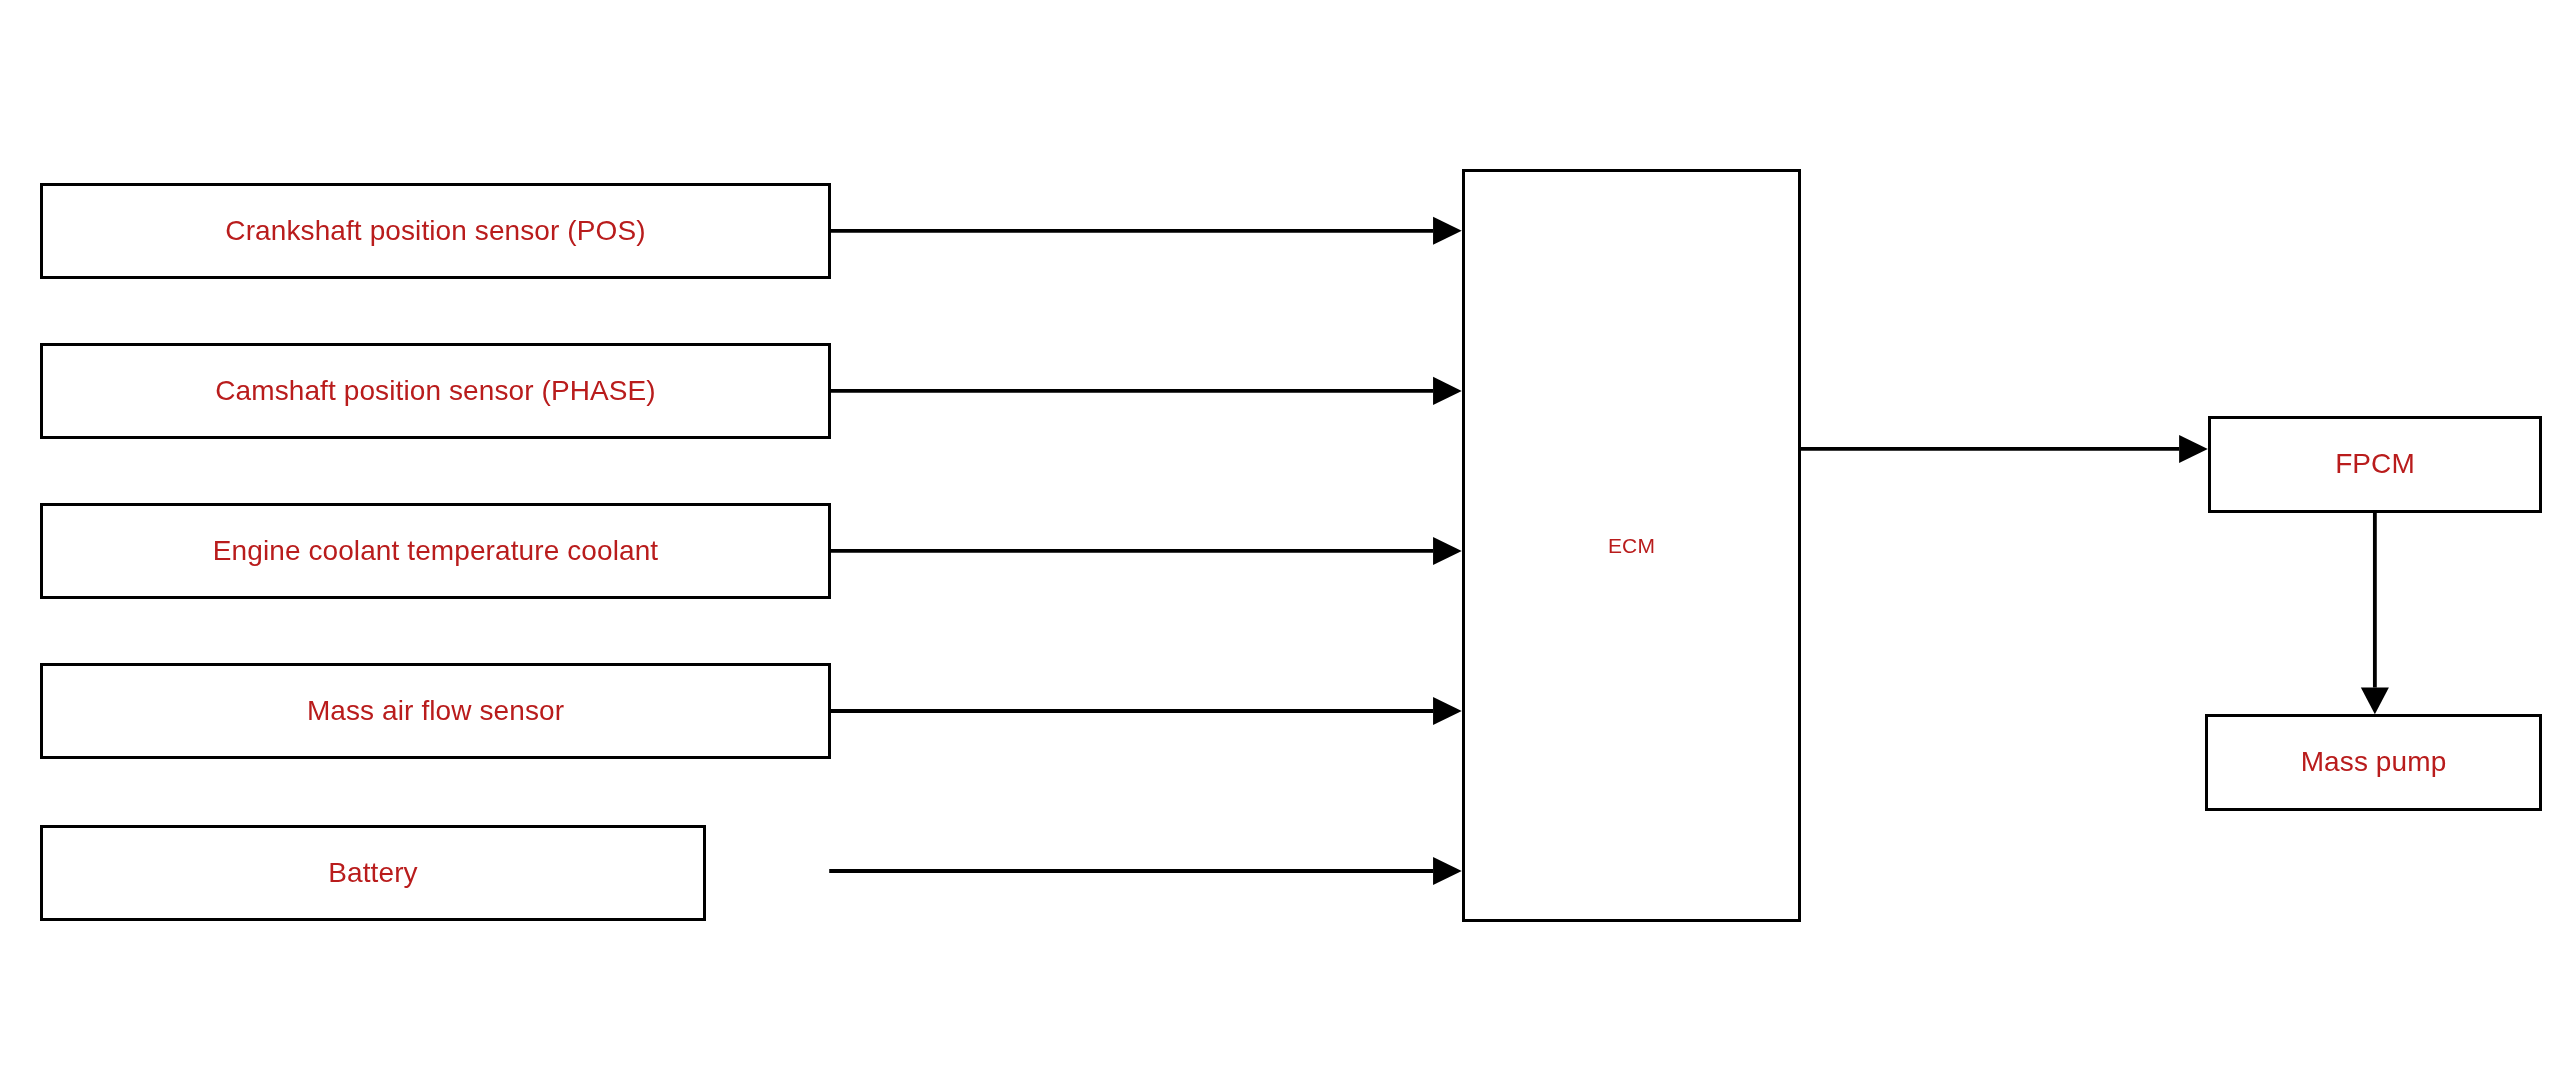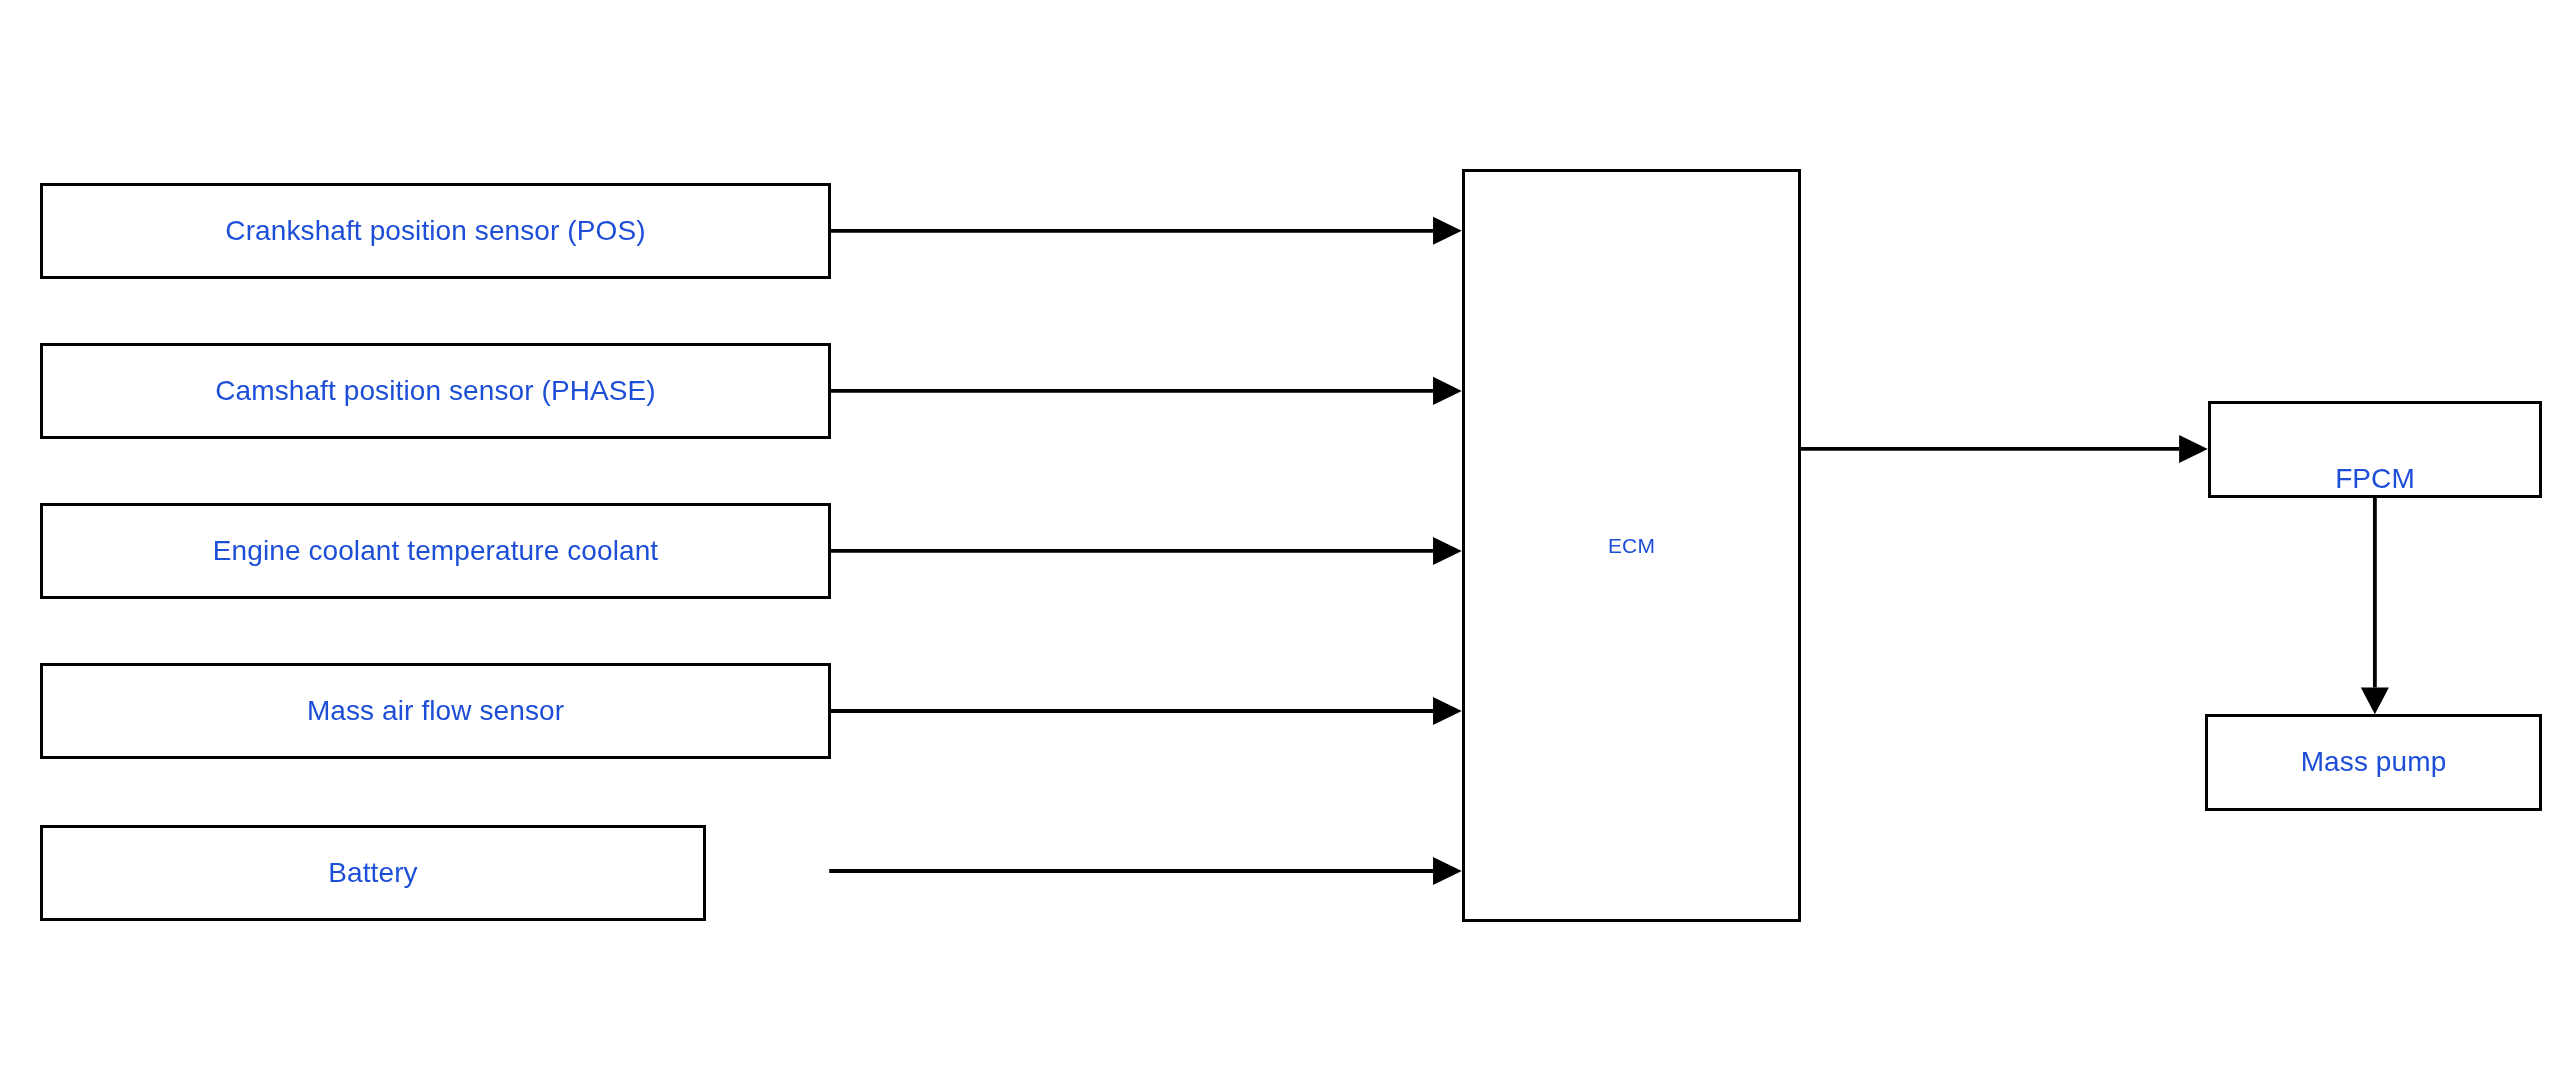--- a/index.html
+++ b/index.html
@@ -35,7 +35,7 @@
     align-items: center;
     justify-content: center;
     text-align: center;
-    color: #1d4ed8;
+    color: #b91c1c;
     font-family: "Liberation Sans", sans-serif;
     font-size: 28px;
     line-height: 1.1;

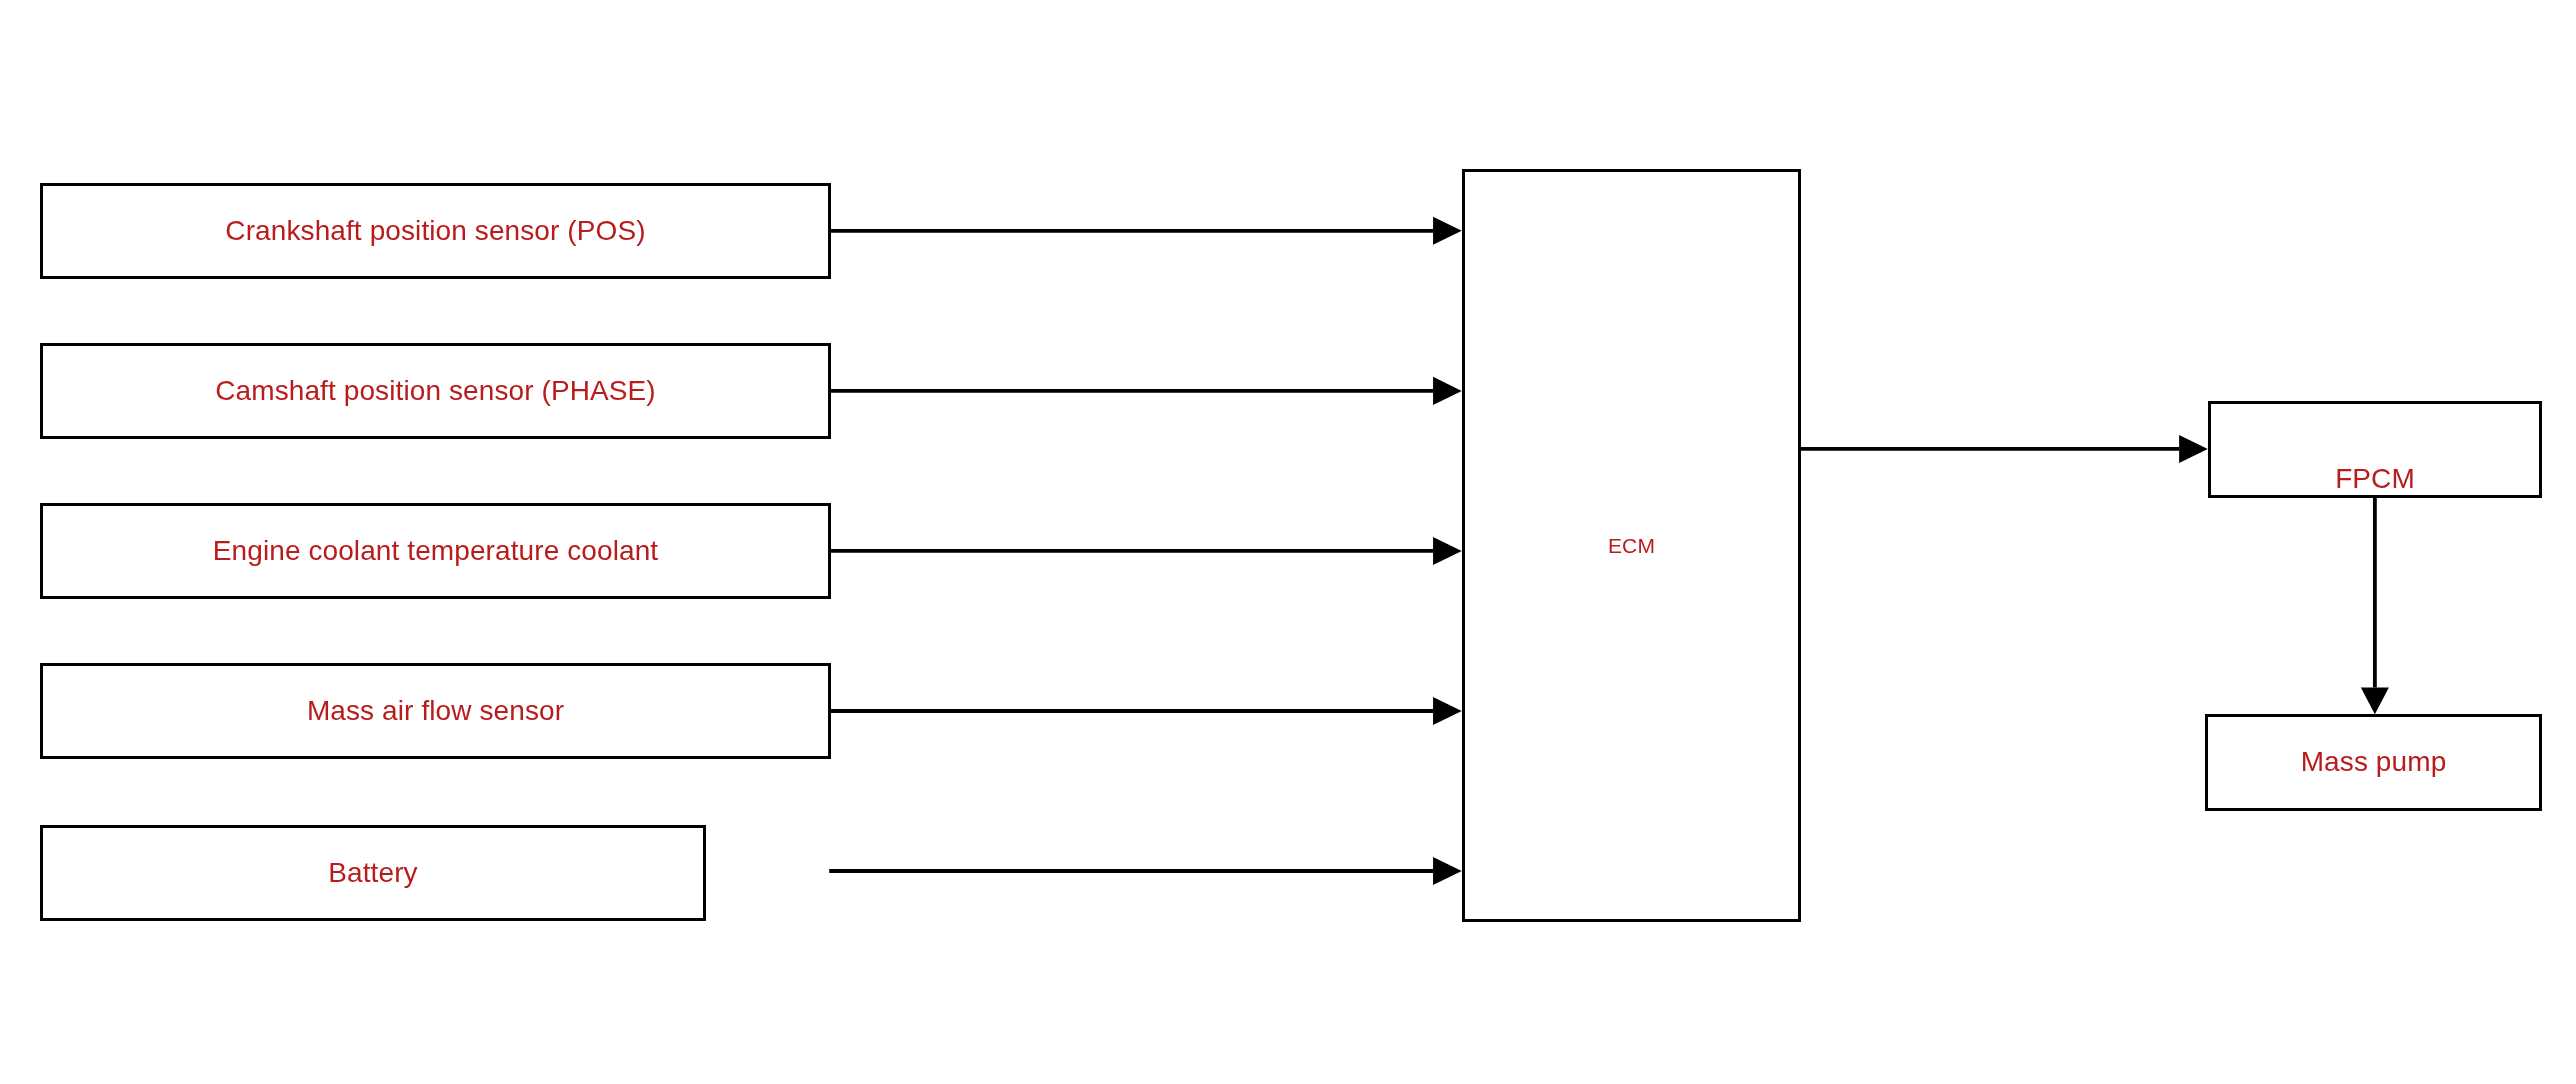--- a/index.html
+++ b/index.html
@@ -121,7 +121,7 @@
     <span class="node-label">ECM</span>
   </div>
 
-  <div class="node-box fpcm-box" style="left:2208px; top:401px; width:334px; height:97px;align-items:flex-end;">
+  <div class="node-box fpcm-box" style="left:2208px; top:416px; width:334px; height:97px;">
     <span class="node-label">FPCM</span>
   </div>
 

